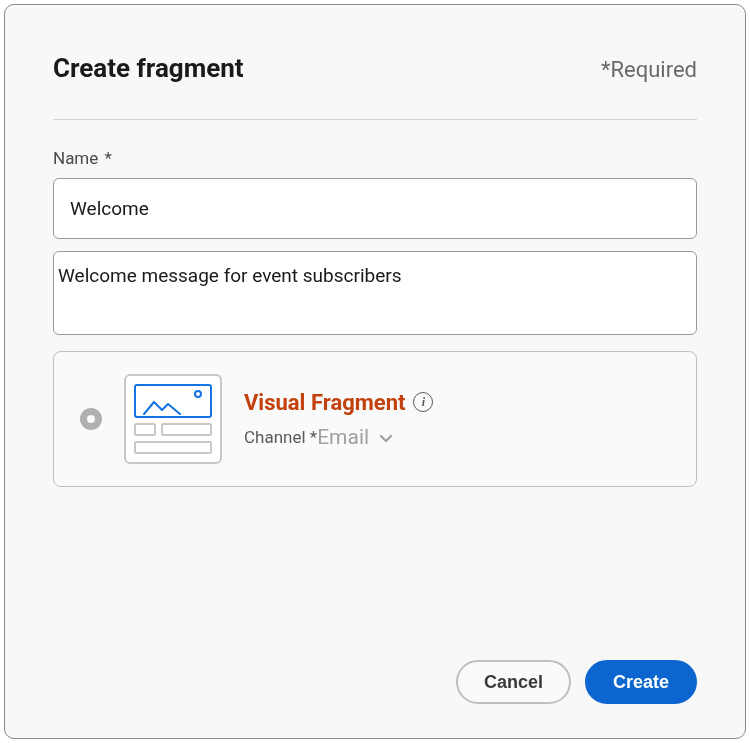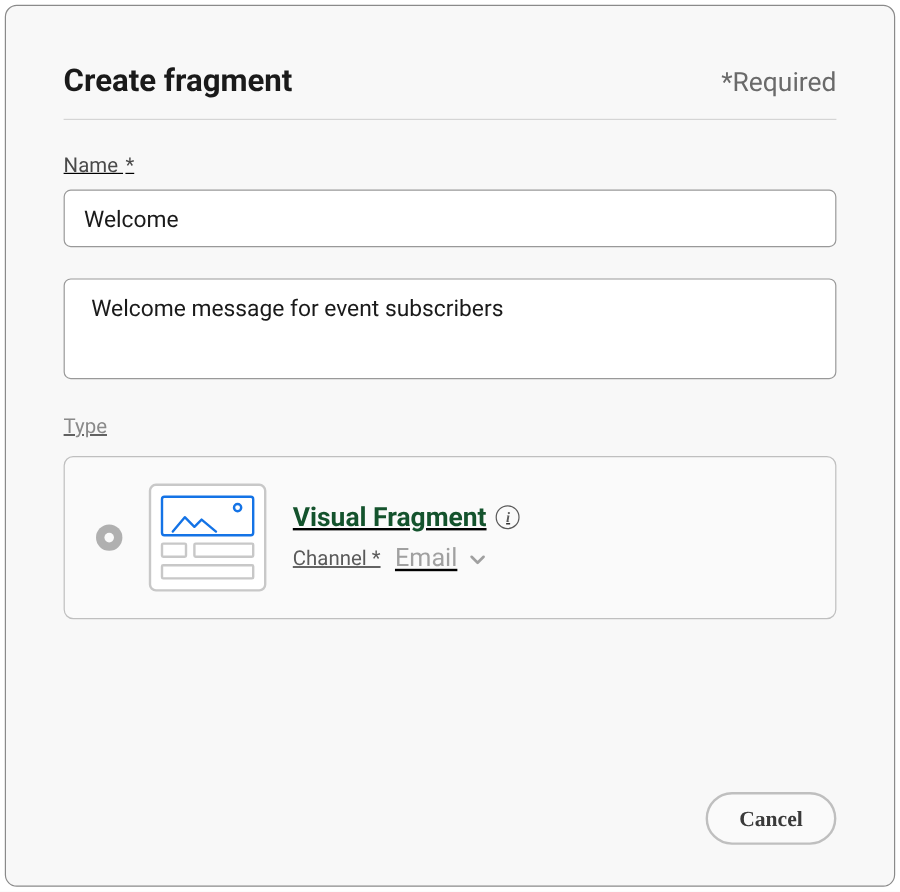--- a/index.html
+++ b/index.html
@@ -27,7 +27,7 @@
       display: flex;
       justify-content: space-between;
       align-items: baseline;
-      padding-bottom: 16px;
+      padding-bottom: 36px;
       border-bottom: 1px solid #d5d5d5;
       margin-bottom: 28px;
     }

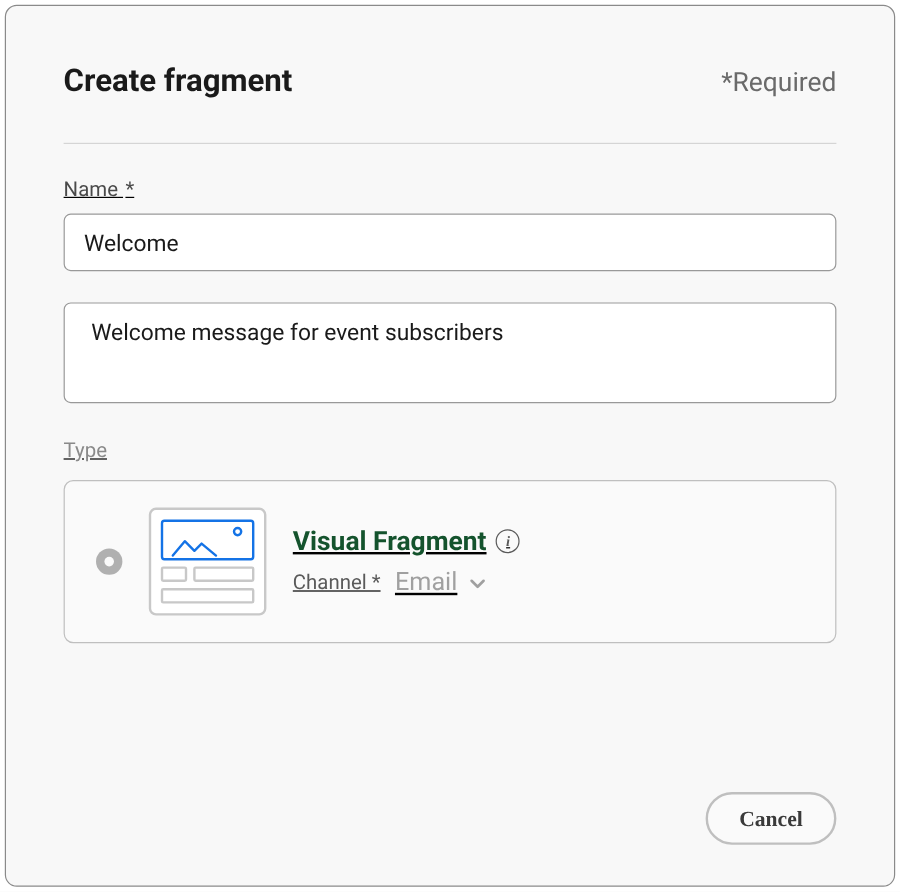--- a/index.html
+++ b/index.html
@@ -41,8 +41,7 @@
       color: #6a6a6a;
     }
     .field-group {
-      margin-bottom: 26px;
-      text-decoration: underline;
+      margin-bottom: 12px;
     }
     .field-label {
       font-size: 17px;

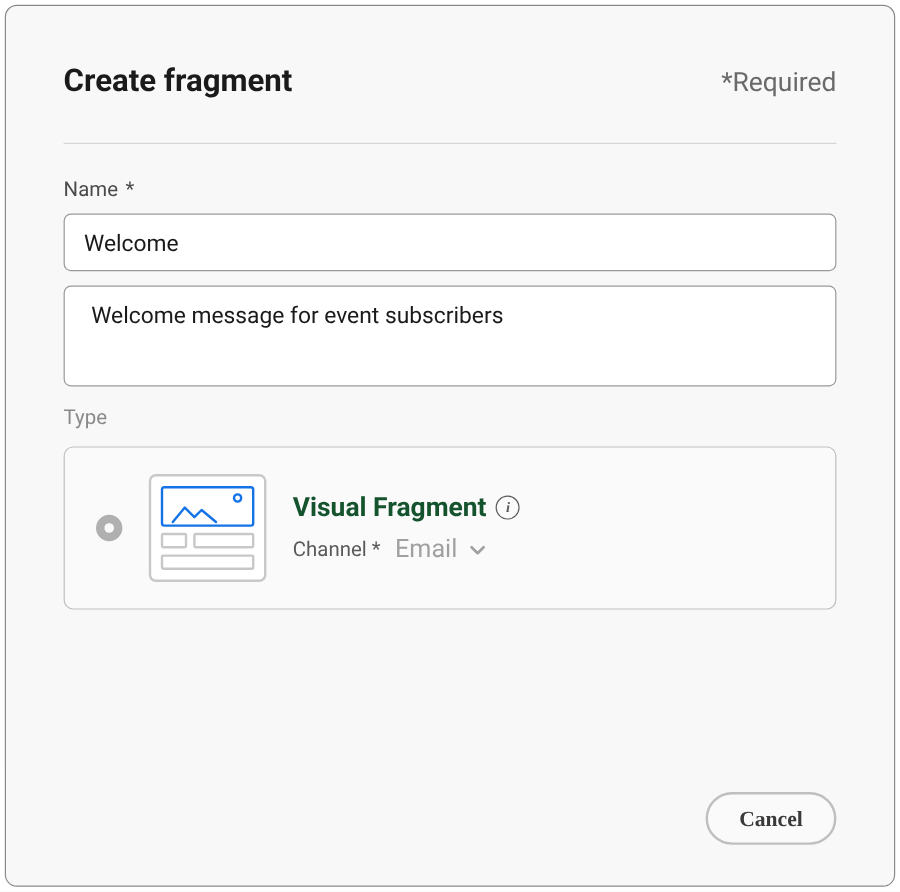--- a/index.html
+++ b/index.html
@@ -54,7 +54,7 @@
     }
     .text-input {
       width: 100%;
-      height: 48px;
+      height: 61px;
       border: 1px solid #999;
       border-radius: 6px;
       padding: 0 16px;

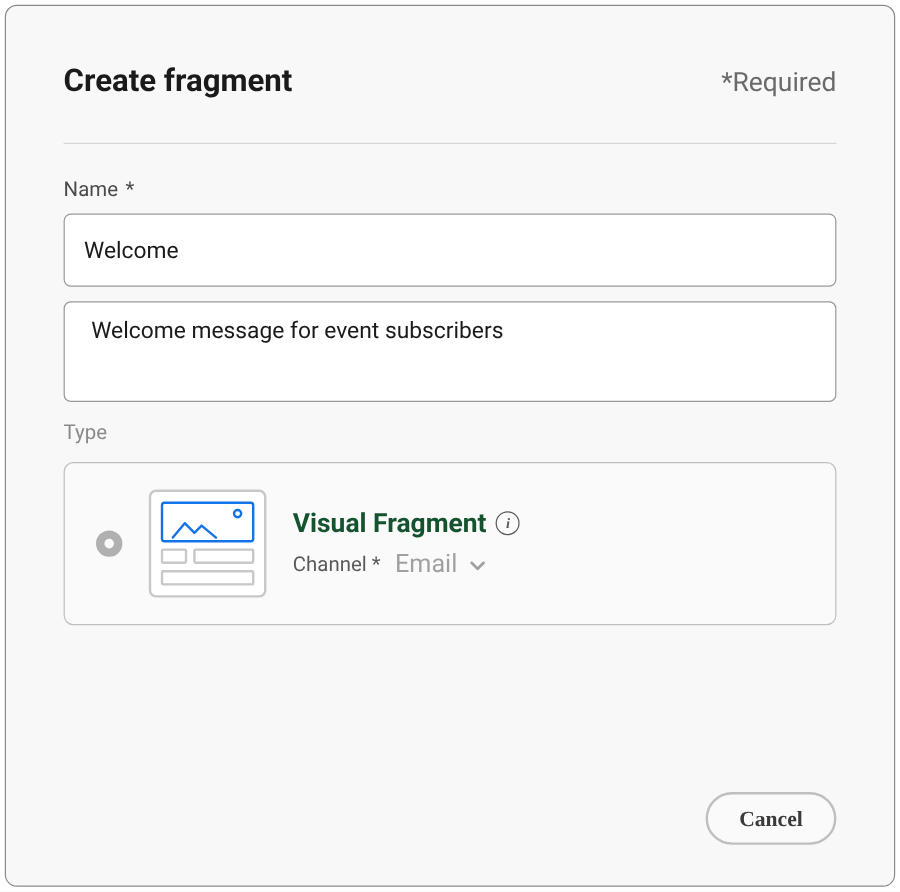--- a/index.html
+++ b/index.html
@@ -68,7 +68,7 @@
       height: 84px;
       border: 1px solid #999;
       border-radius: 6px;
-      padding: 12px 22px;
+      padding: 12px 4px;
       font-size: 19px;
       color: #1a1a1a;
       background: #fff;

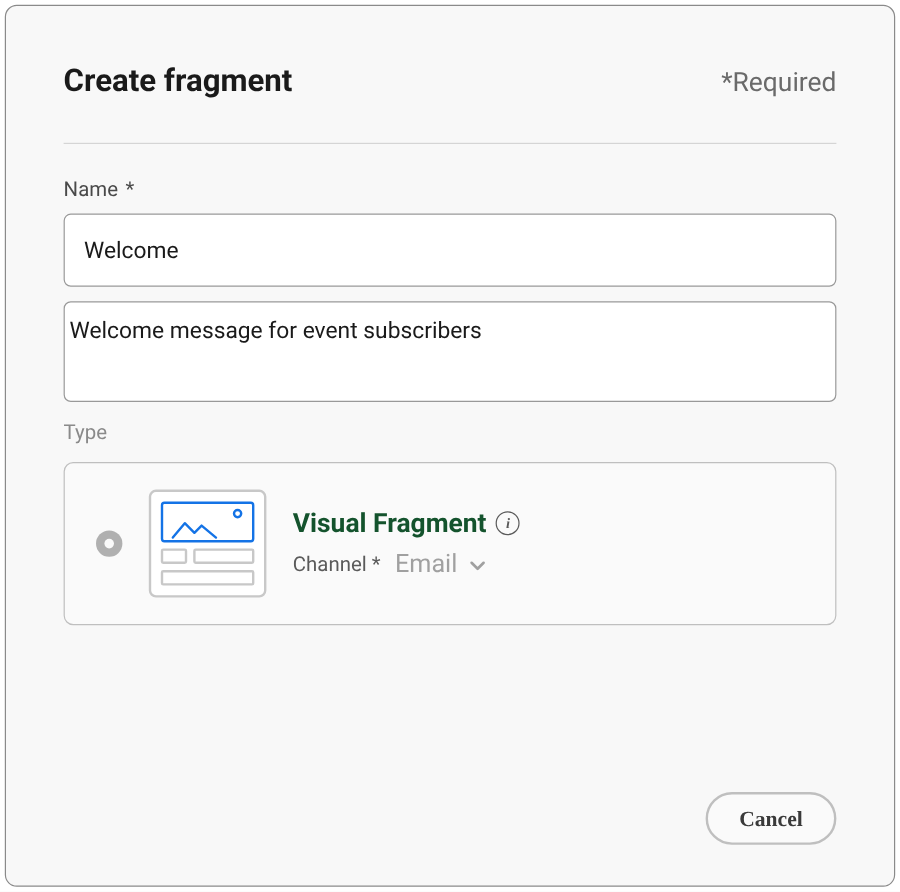--- a/index.html
+++ b/index.html
@@ -260,7 +260,6 @@
   </div>
 
   <div class="field-group">
-    <label class="type-label">Type</label>
 
     <div class="type-card">
       <div class="radio-circle"></div>

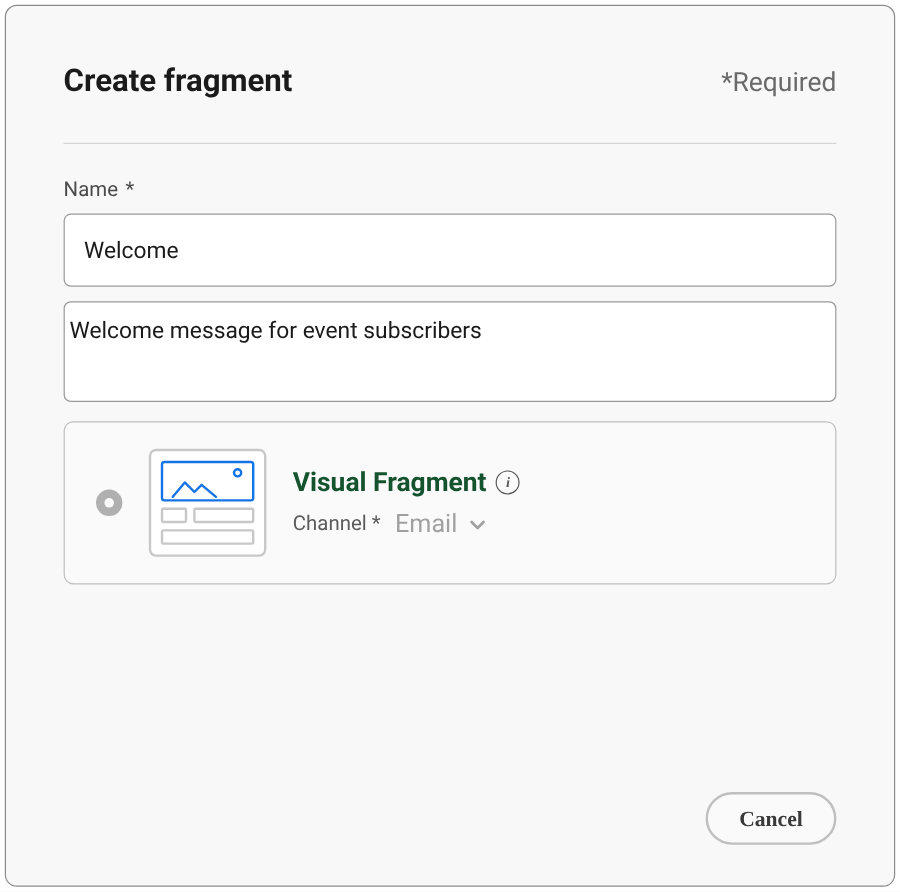--- a/index.html
+++ b/index.html
@@ -169,7 +169,7 @@
     .type-title {
       font-size: 22px;
       font-weight: 700;
-      color: #14532d;
+      color: #c2410c;
       text-align: right;
     }
     .info-icon {

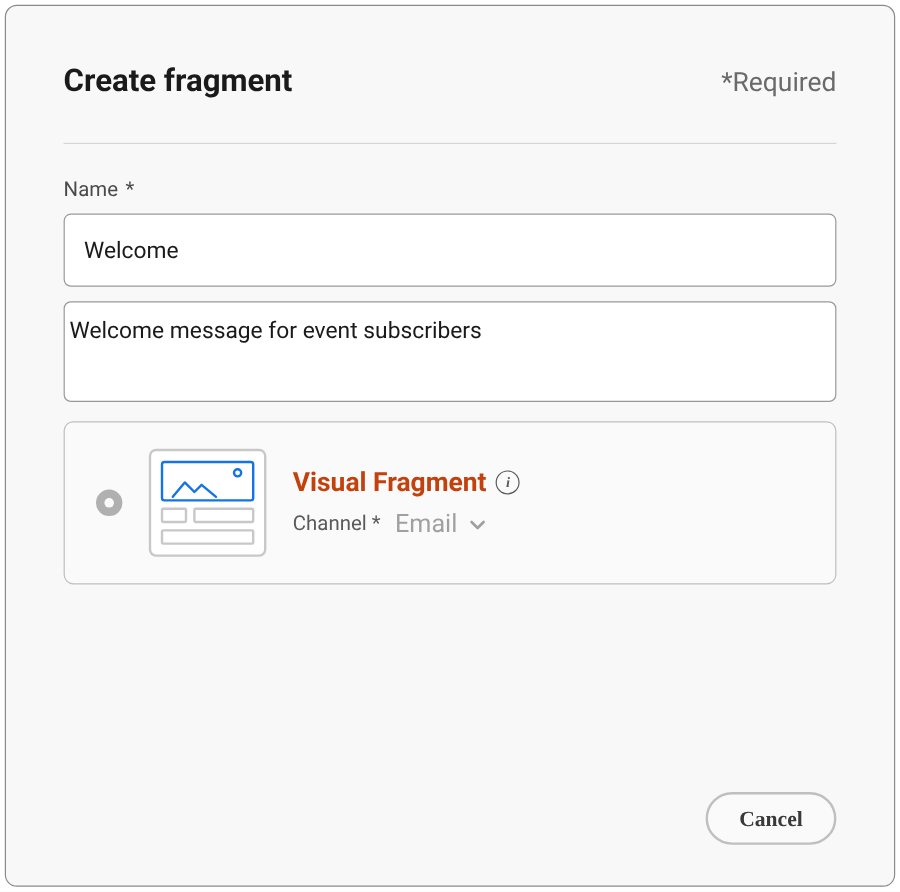--- a/index.html
+++ b/index.html
@@ -190,7 +190,7 @@
     .channel-row {
       display: flex;
       align-items: center;
-      gap: 12px;
+      gap: 0;
     }
     .channel-label {
       font-size: 17px;

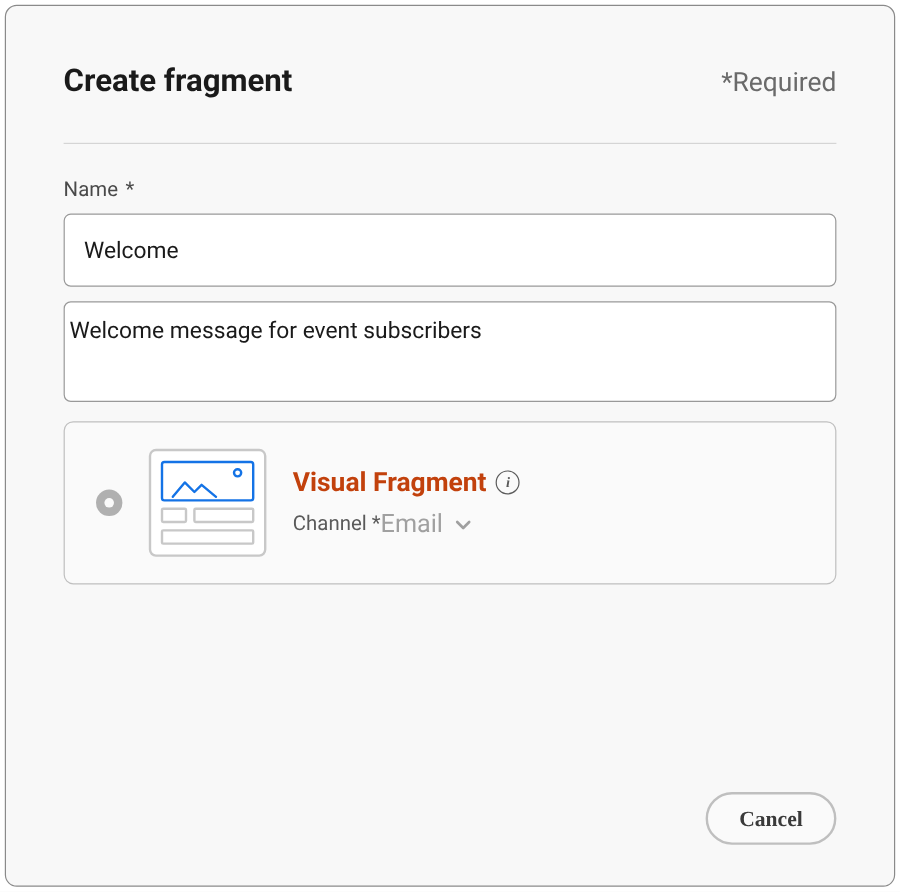--- a/index.html
+++ b/index.html
@@ -221,7 +221,7 @@
       font-size: 18px;
       font-weight: 700;
       cursor: pointer;
-      font-family: Liberation Serif, serif;
+      font-family: Liberation Sans, sans-serif;
       display: inline-flex;
       align-items: center;
       justify-content: center;

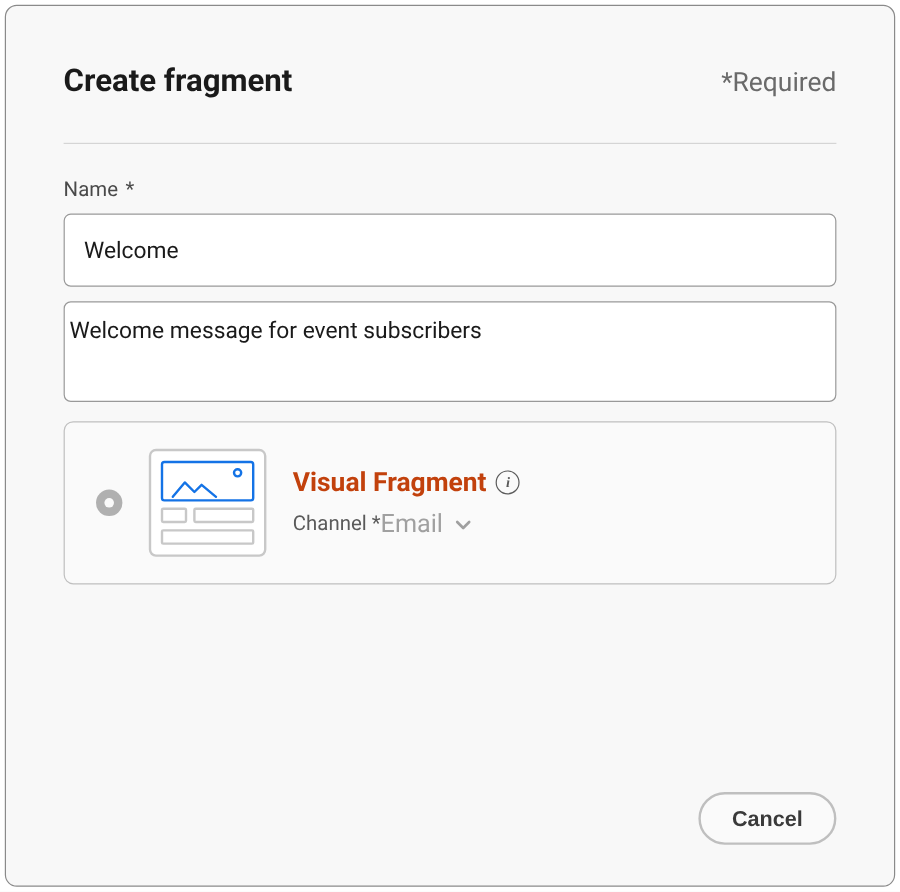--- a/index.html
+++ b/index.html
@@ -302,6 +302,7 @@
 
   <div class="footer">
     <button class="btn btn-secondary">Cancel</button>
+    <button class="btn btn-primary">Create</button>
   </div>
 
 </div>

